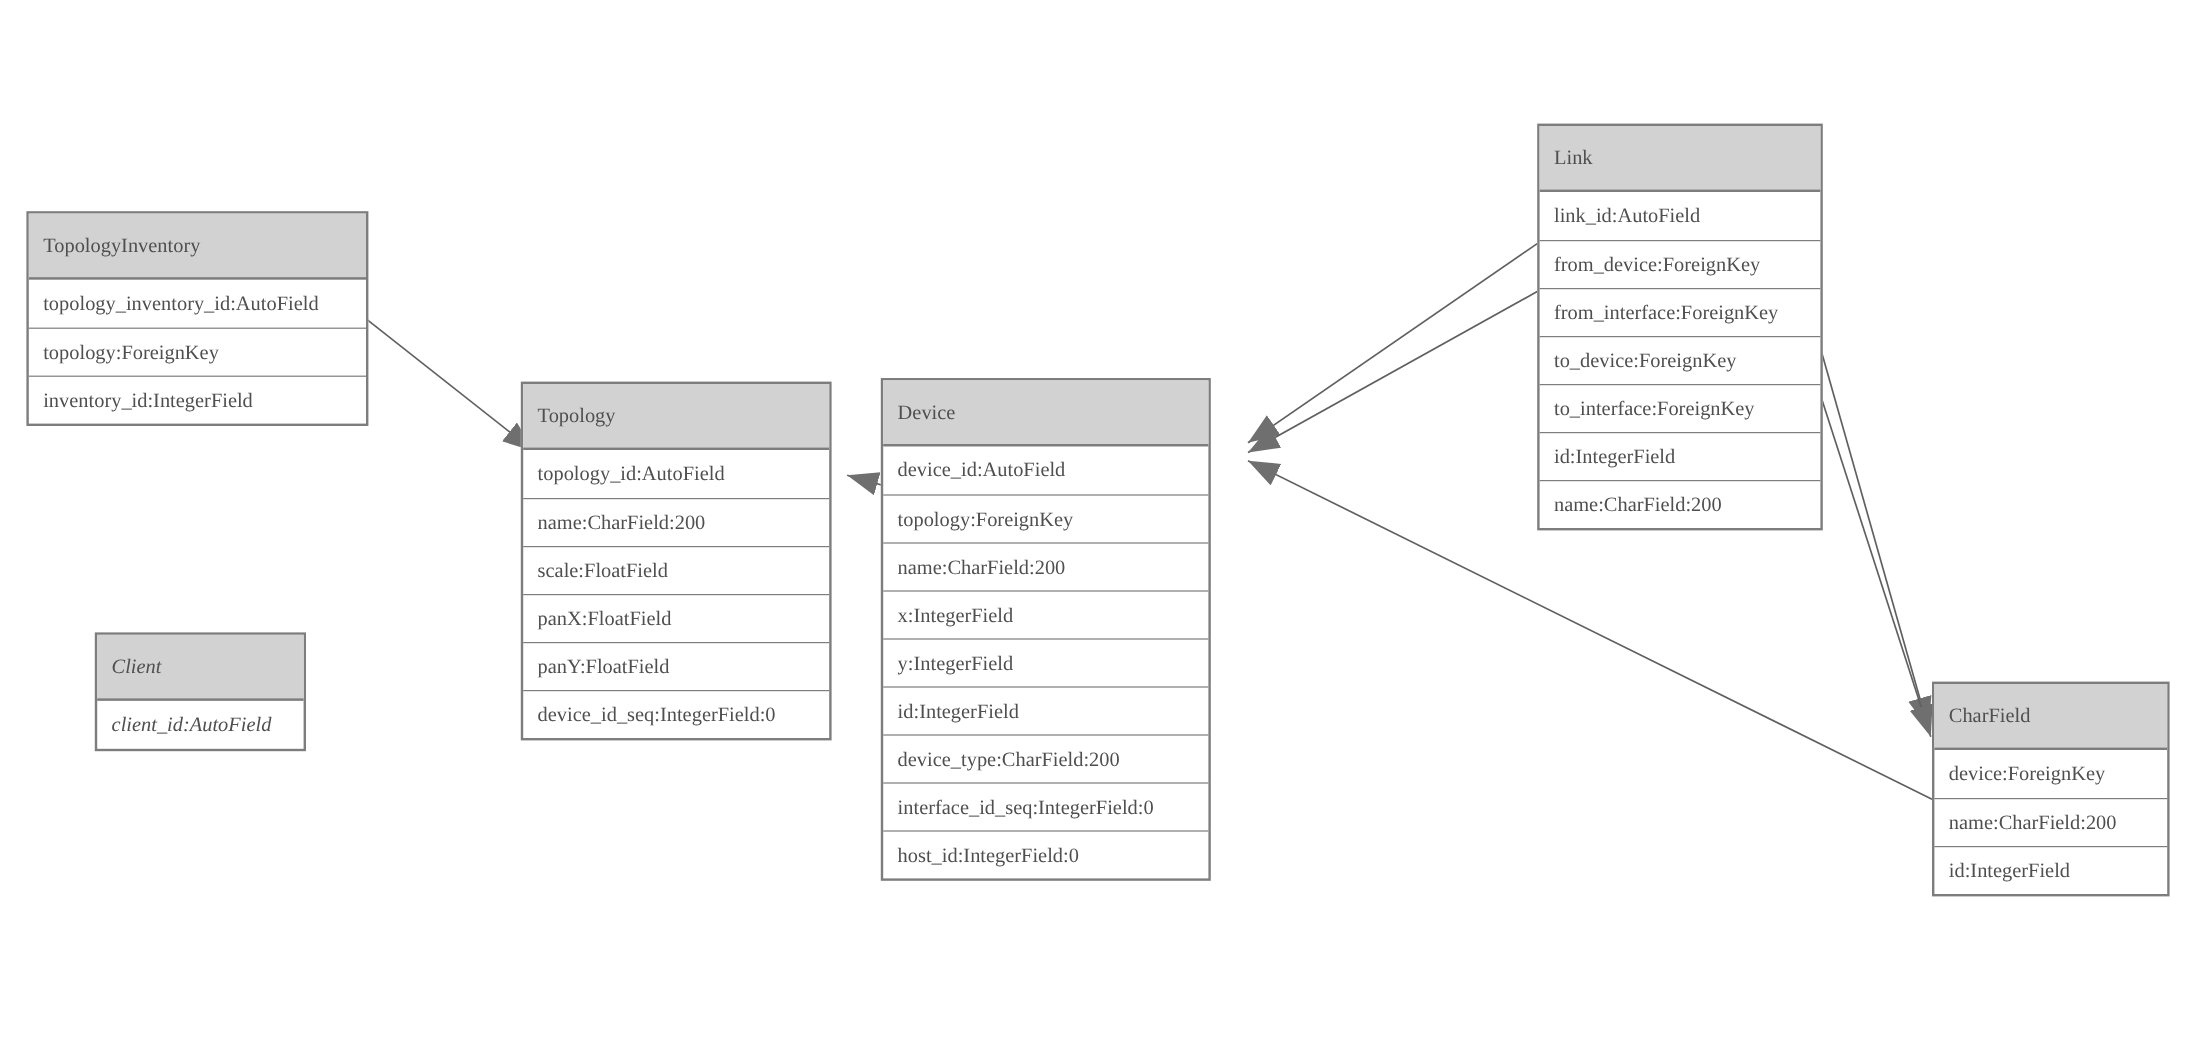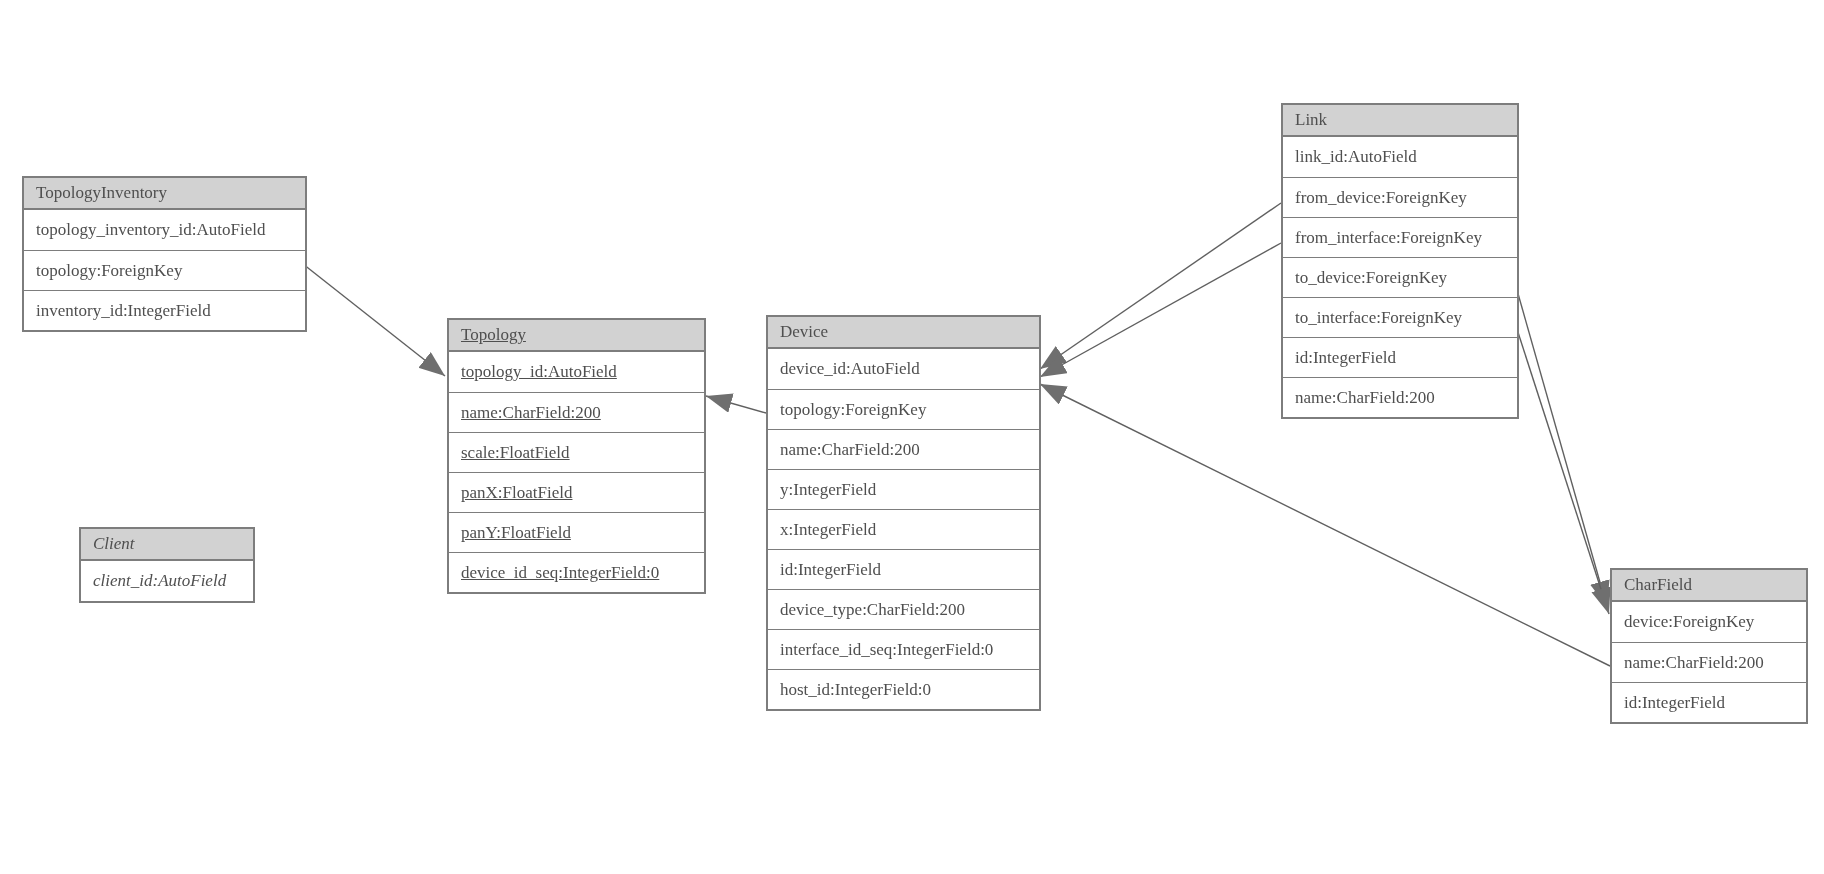--- a/index.html
+++ b/index.html
@@ -42,7 +42,7 @@
   }
   .entity-header {
     box-sizing: border-box;
-    height: 32px;
+    height: 55px;
     padding: 0 12px;
     display: flex;
     align-items: center;

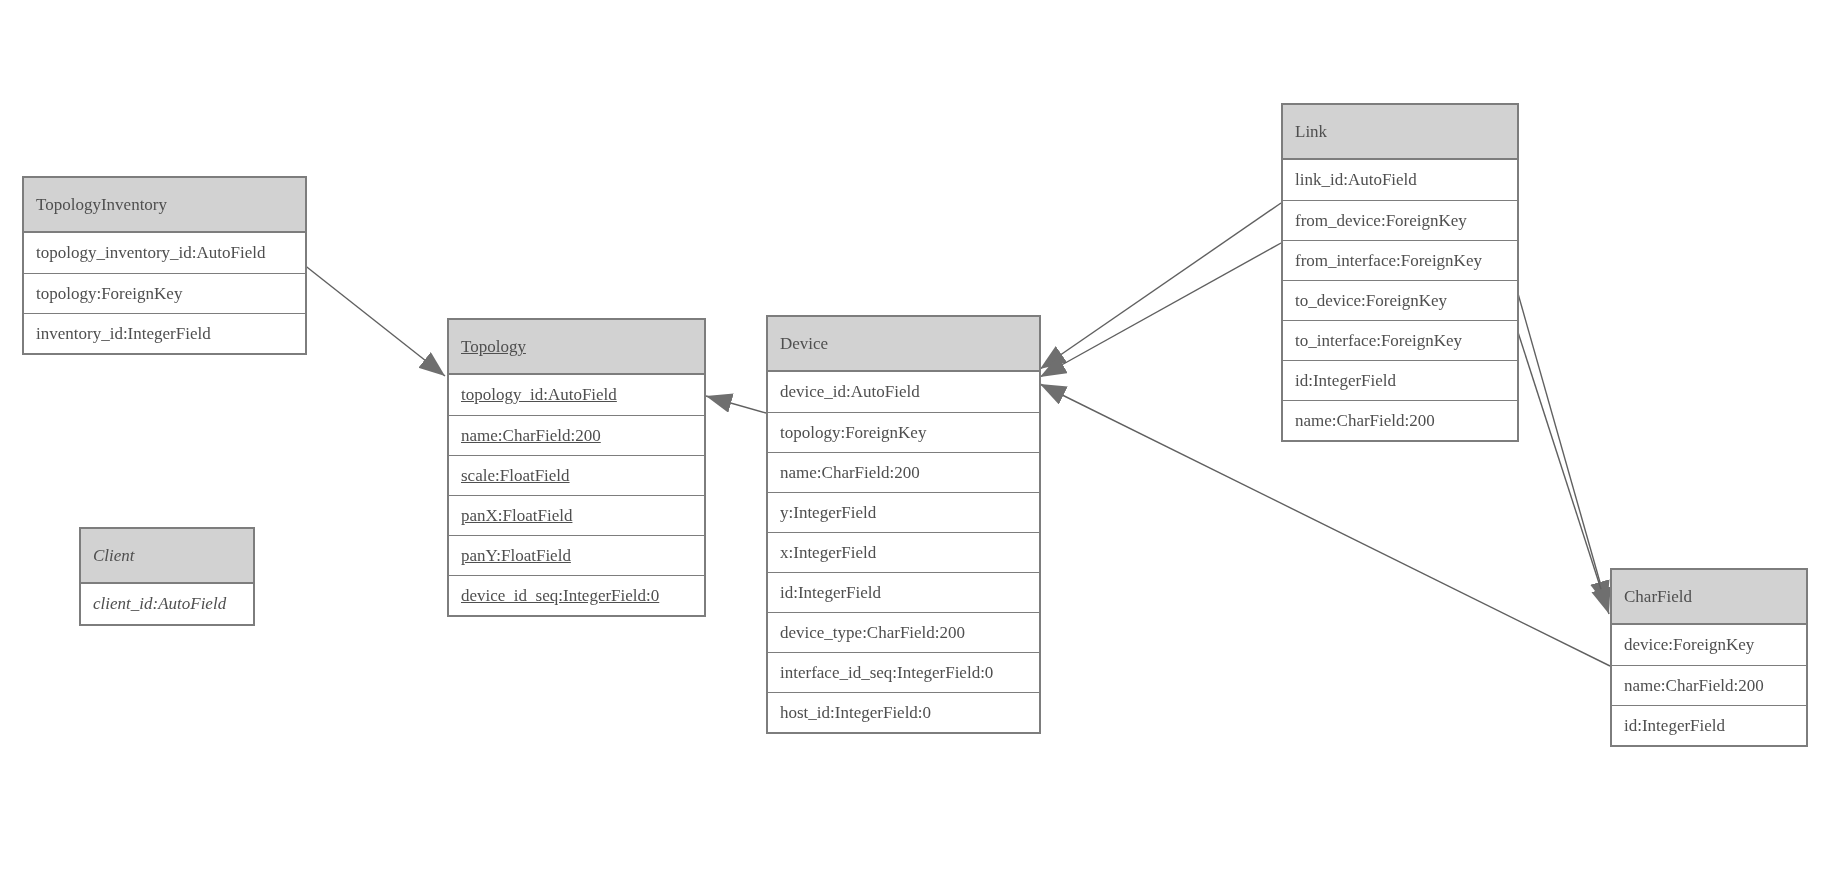--- a/index.html
+++ b/index.html
@@ -93,7 +93,7 @@
       <div class="entity-header">Client</div>
       <div class="entity-field">client_id:AutoField</div>
     </div>
-    <div class="entity" style="left: 447px; top: 318px; width: 255px; text-decoration: underline;">
+    <div class="entity" style="left: 434px; top: 318px; width: 255px;">
       <div class="entity-header">Topology</div>
       <div class="entity-field">topology_id:AutoField</div>
       <div class="entity-field">name:CharField:200</div>

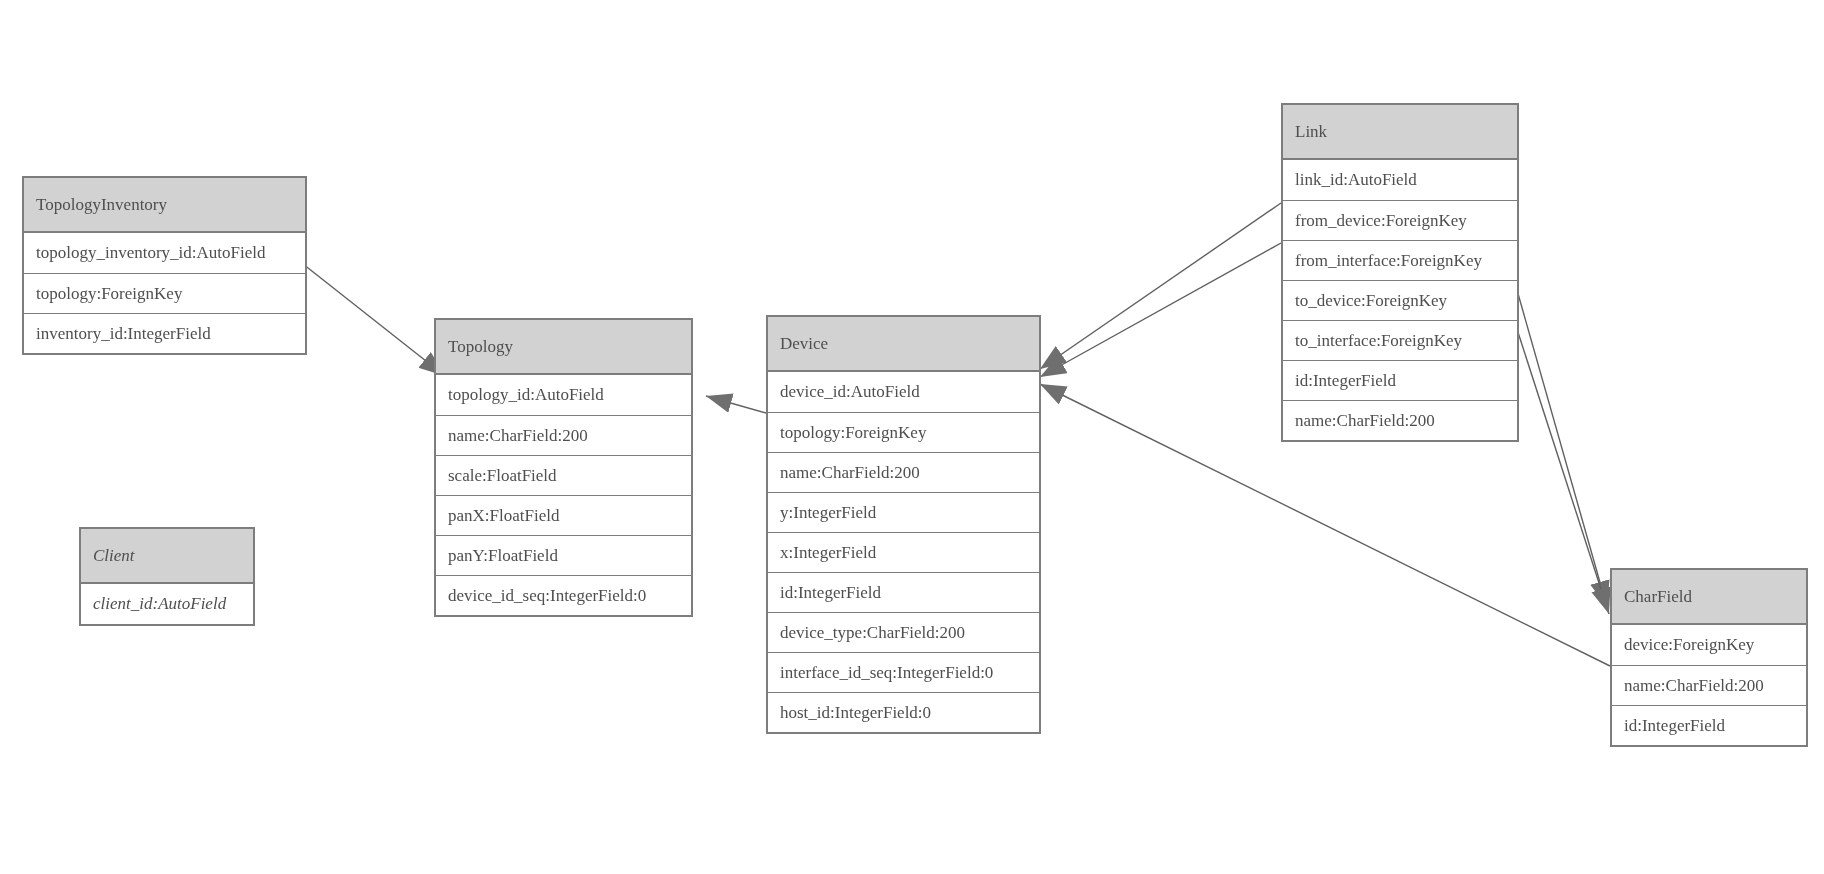--- a/index.html
+++ b/index.html
@@ -102,7 +102,7 @@
       <div class="entity-field">panY:FloatField</div>
       <div class="entity-field">device_id_seq:IntegerField:0</div>
     </div>
-    <div class="entity" style="left: 766px; top: 315px; width: 271px;">
+    <div class="entity" style="left: 734px; top: 315px; width: 271px;">
       <div class="entity-header">Device</div>
       <div class="entity-field">device_id:AutoField</div>
       <div class="entity-field">topology:ForeignKey</div>

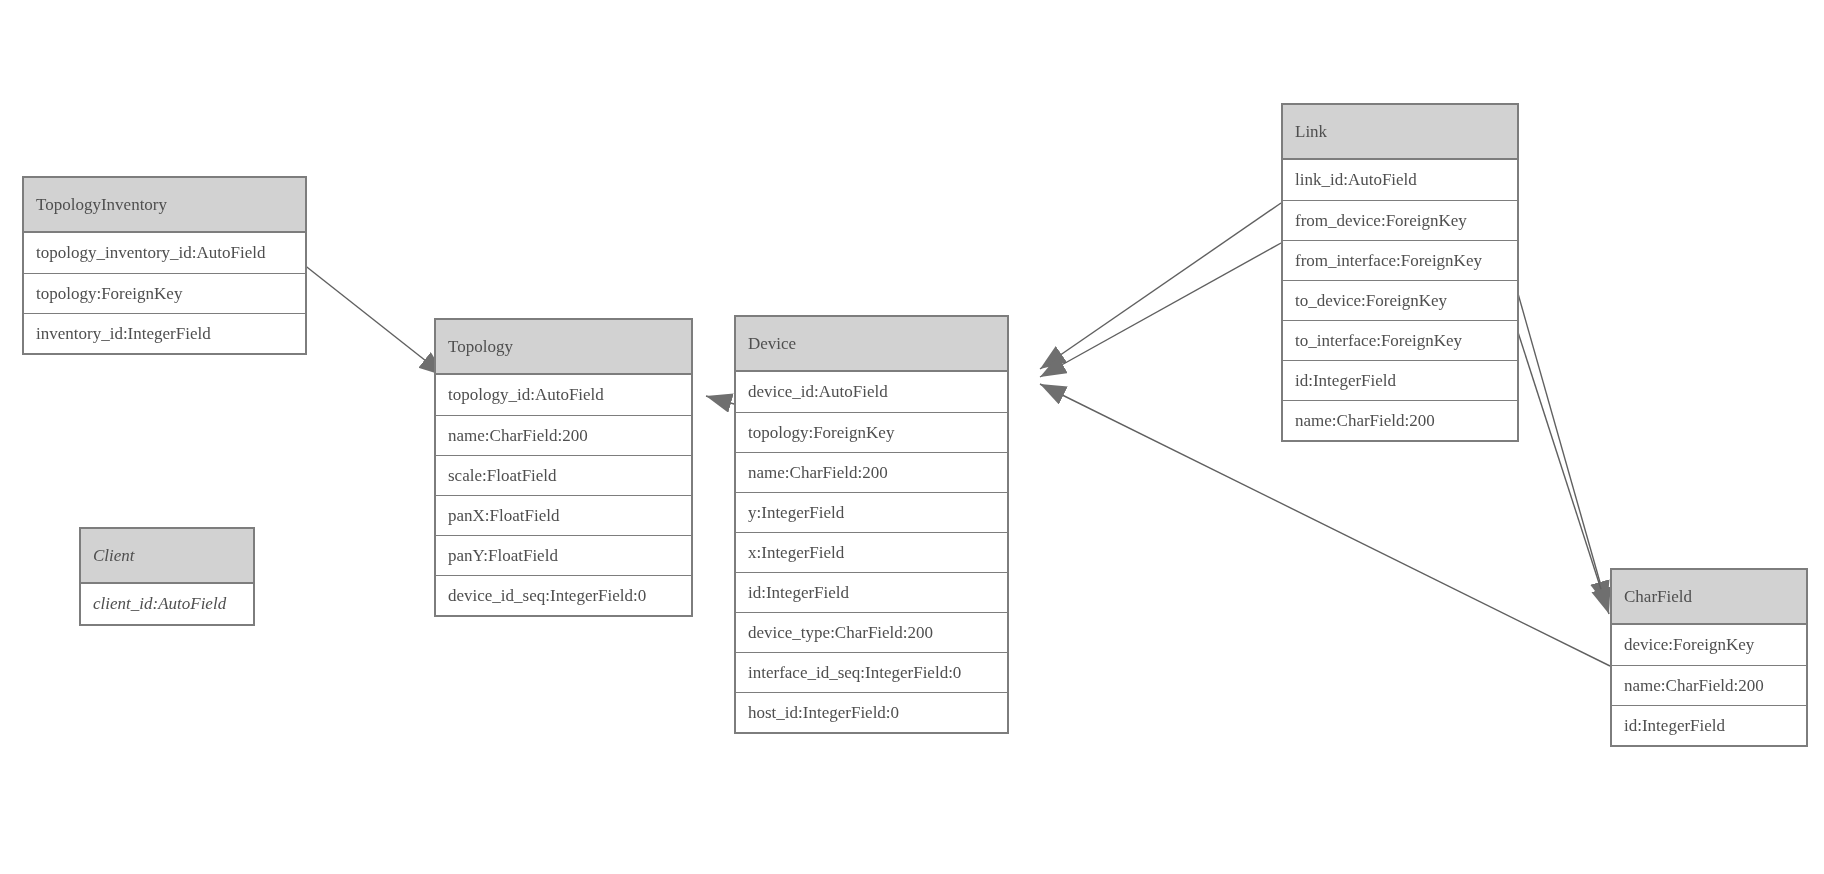--- a/index.html
+++ b/index.html
@@ -107,8 +107,8 @@
       <div class="entity-field">device_id:AutoField</div>
       <div class="entity-field">topology:ForeignKey</div>
       <div class="entity-field">name:CharField:200</div>
+      <div class="entity-field">x:IntegerField</div>
       <div class="entity-field">y:IntegerField</div>
-      <div class="entity-field">x:IntegerField</div>
       <div class="entity-field">id:IntegerField</div>
       <div class="entity-field">device_type:CharField:200</div>
       <div class="entity-field">interface_id_seq:IntegerField:0</div>

